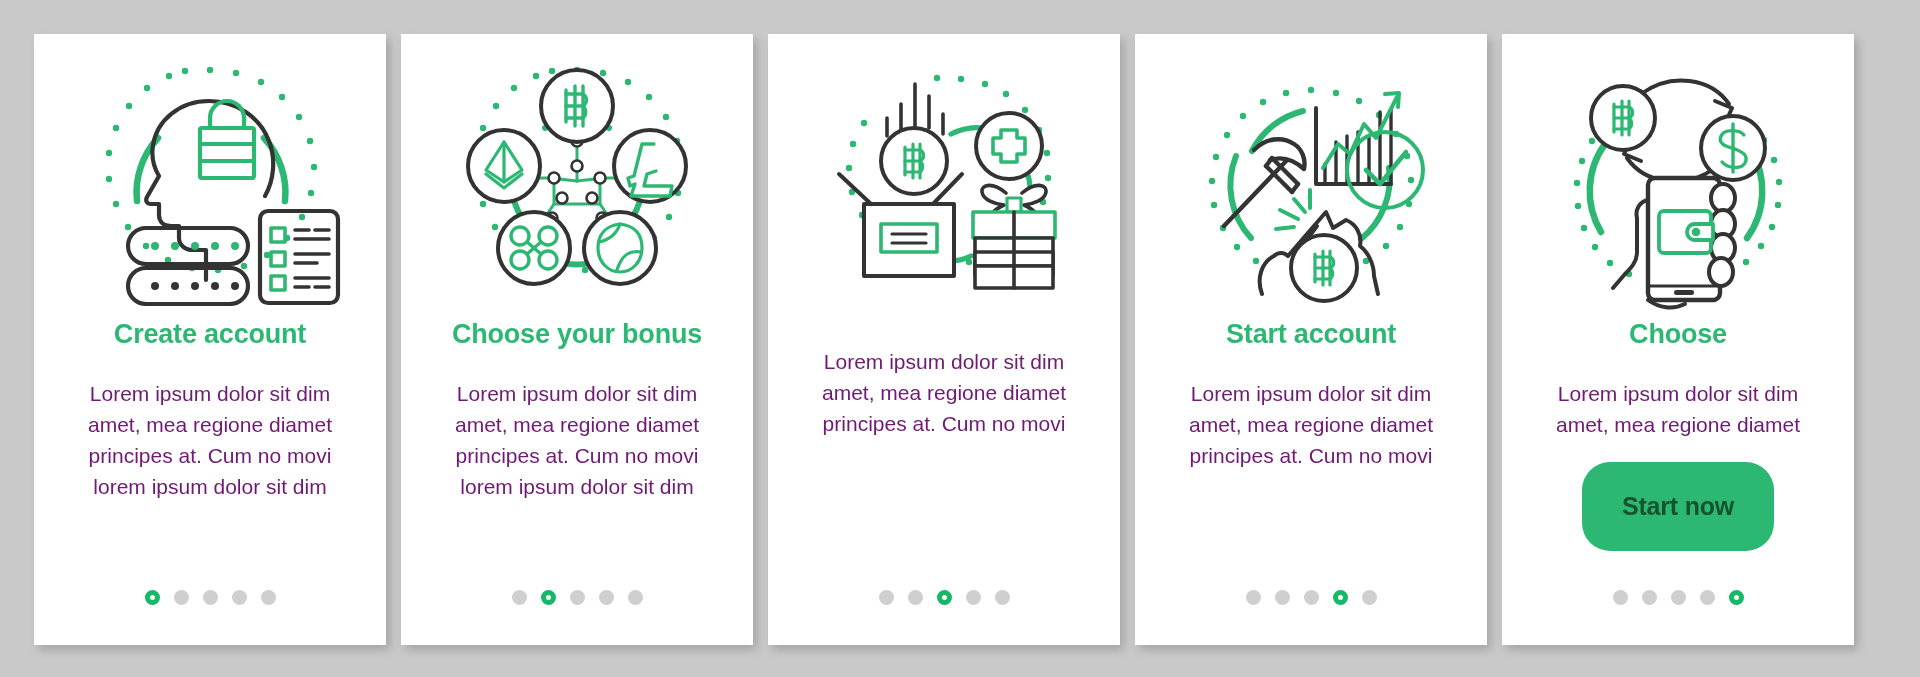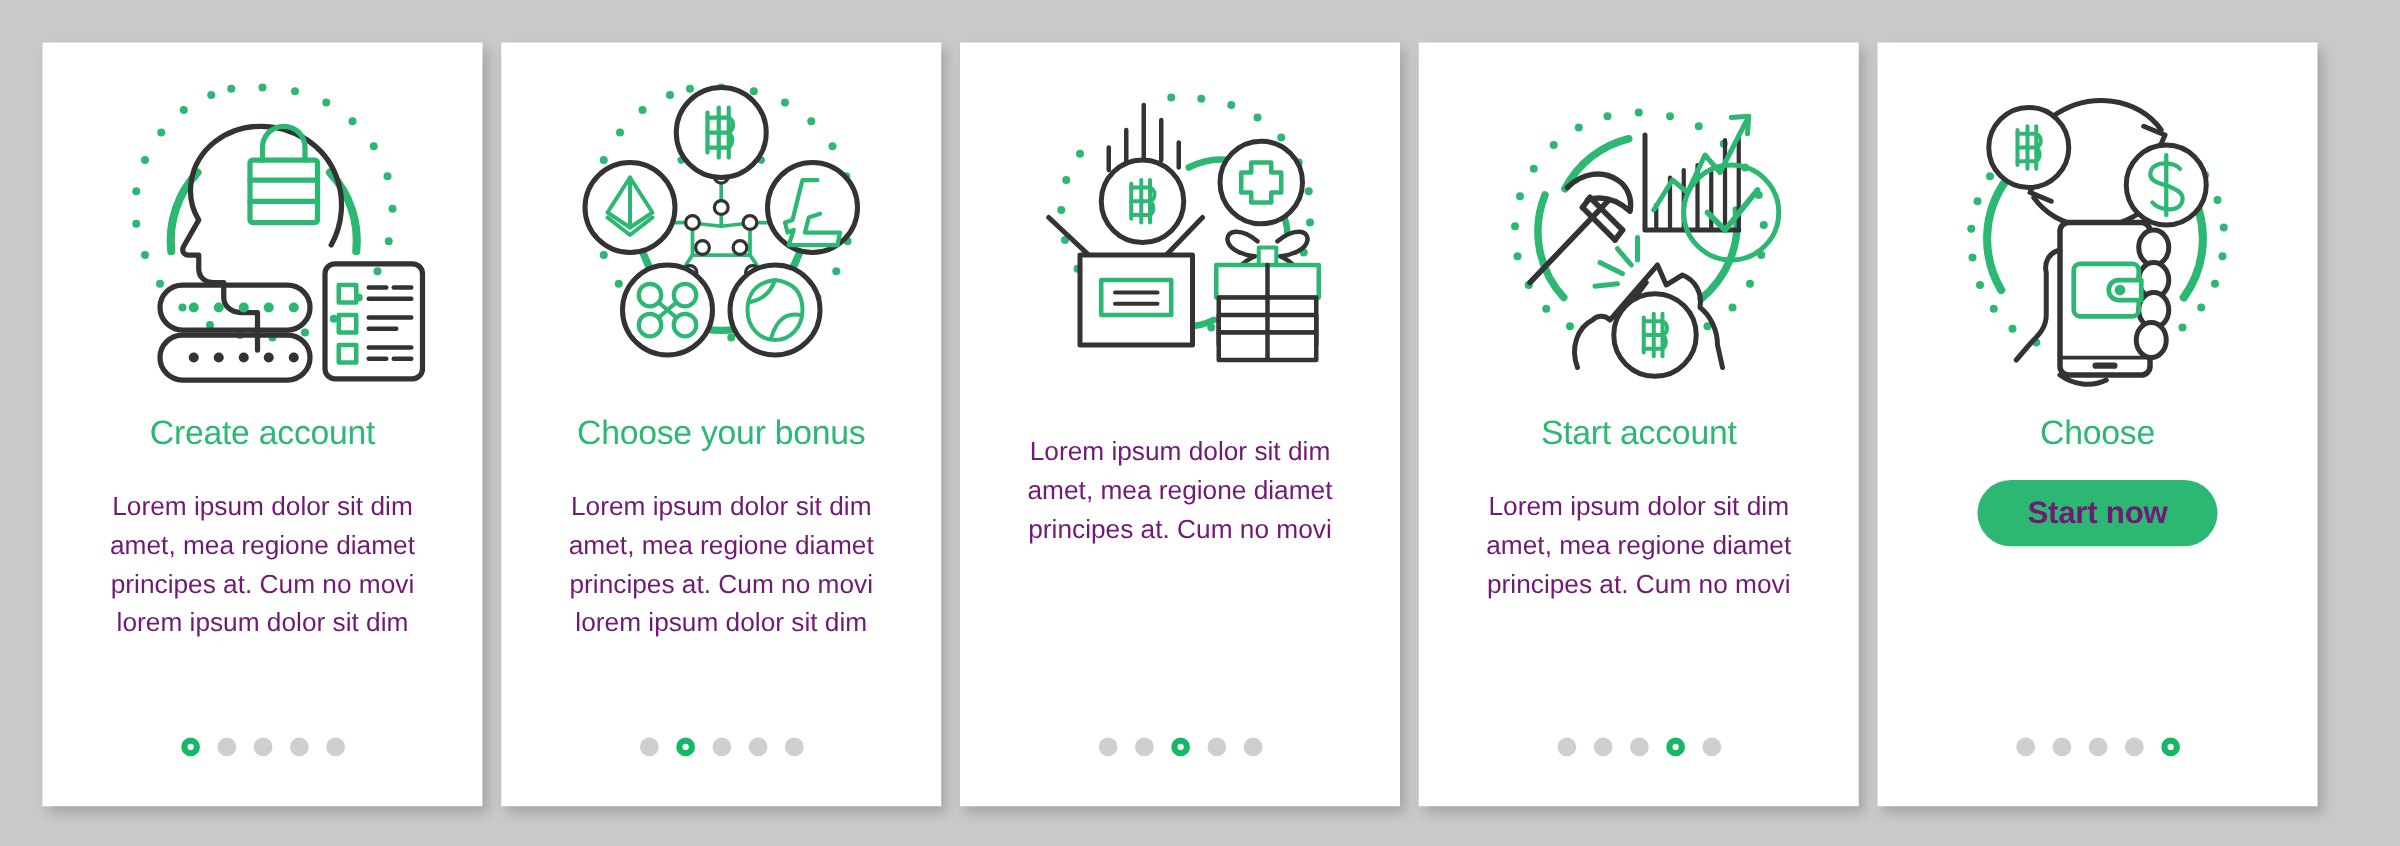--- a/index.html
+++ b/index.html
@@ -39,10 +39,10 @@
   .illo svg{display:block;}
   .title{
     font-size:27px;
-    font-weight:normal;
+    font-weight:bold;
     color:#2cb872;
     letter-spacing:-0.2px;
-    margin-top:12px;
+    margin-top:0;
     line-height:1.2;
   }
   .body-text{

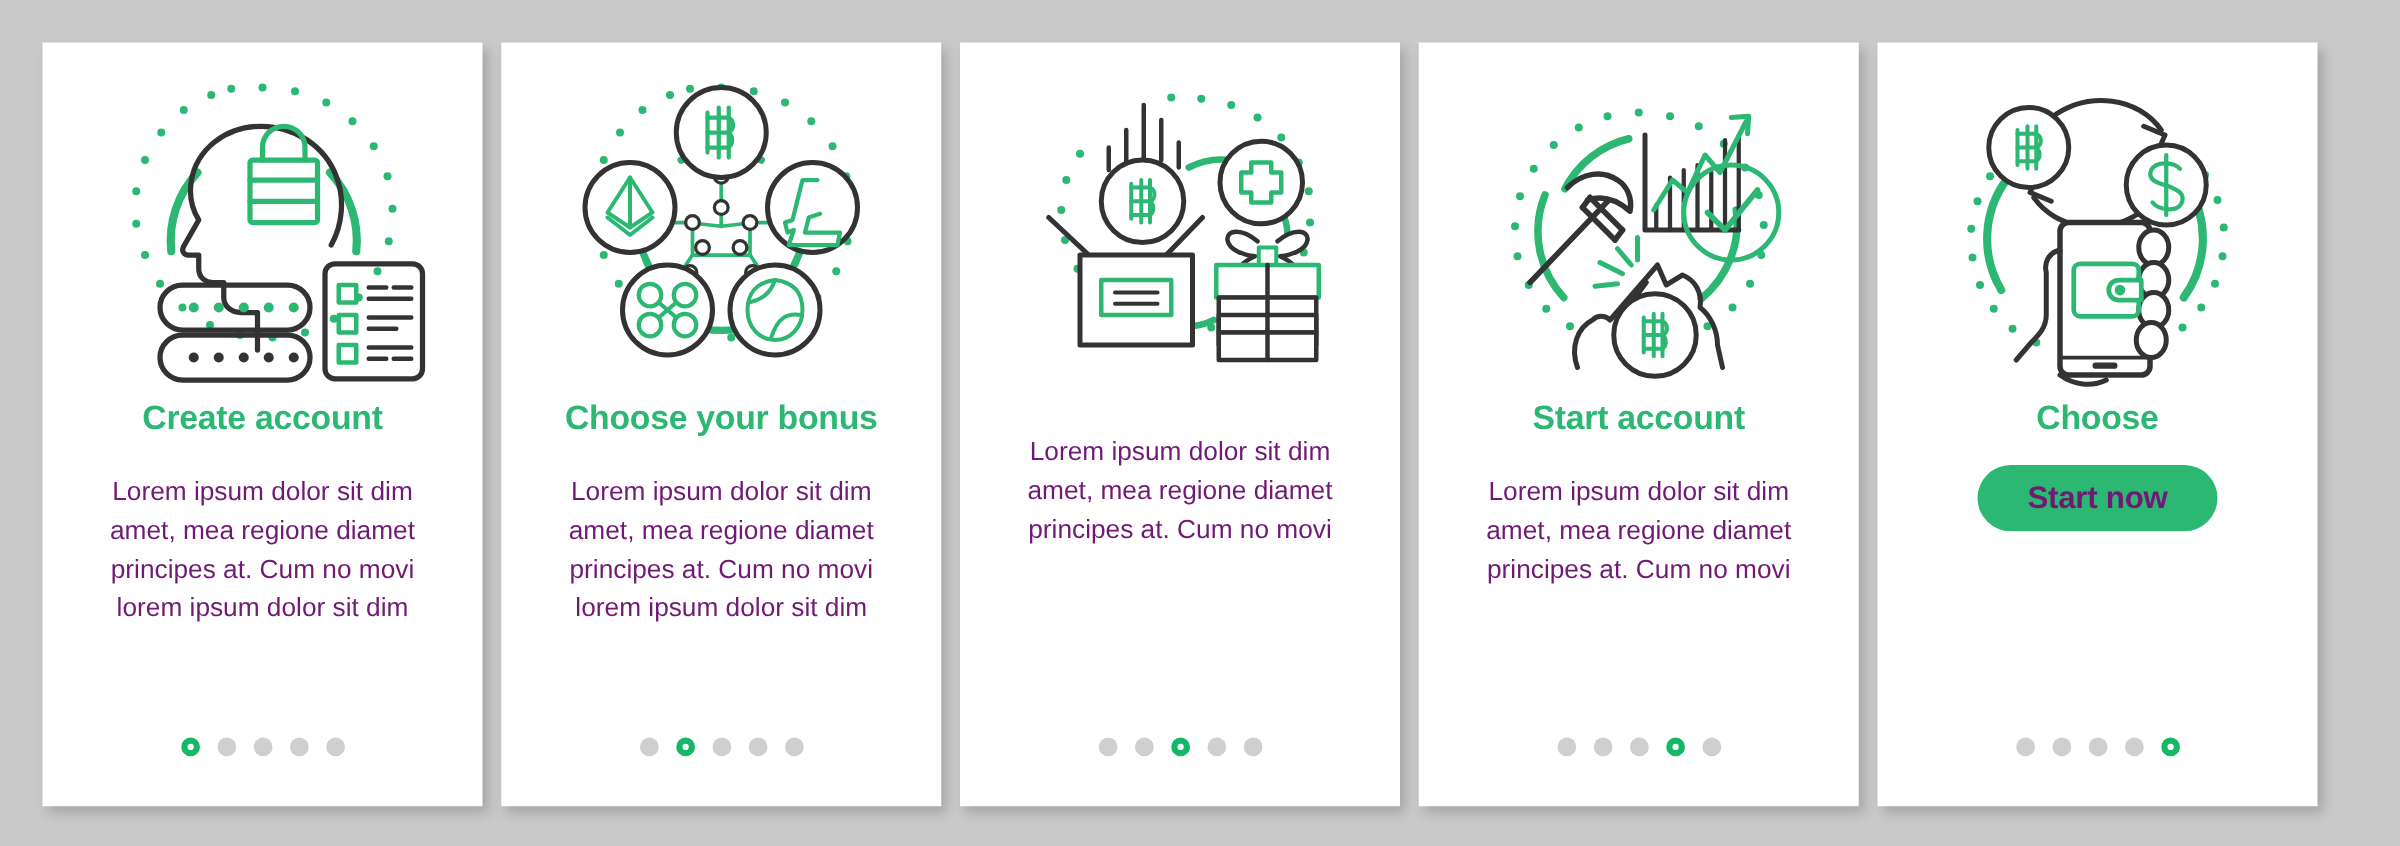--- a/index.html
+++ b/index.html
@@ -582,6 +582,7 @@
       </svg>
     </div>
     <div class="title">Choose</div>
+    <div class="body-text">Lorem ipsum dolor sit dim amet, mea regione diamet</div>
     <div class="cta-wrap">
       <button class="cta">Start now</button>
     </div>

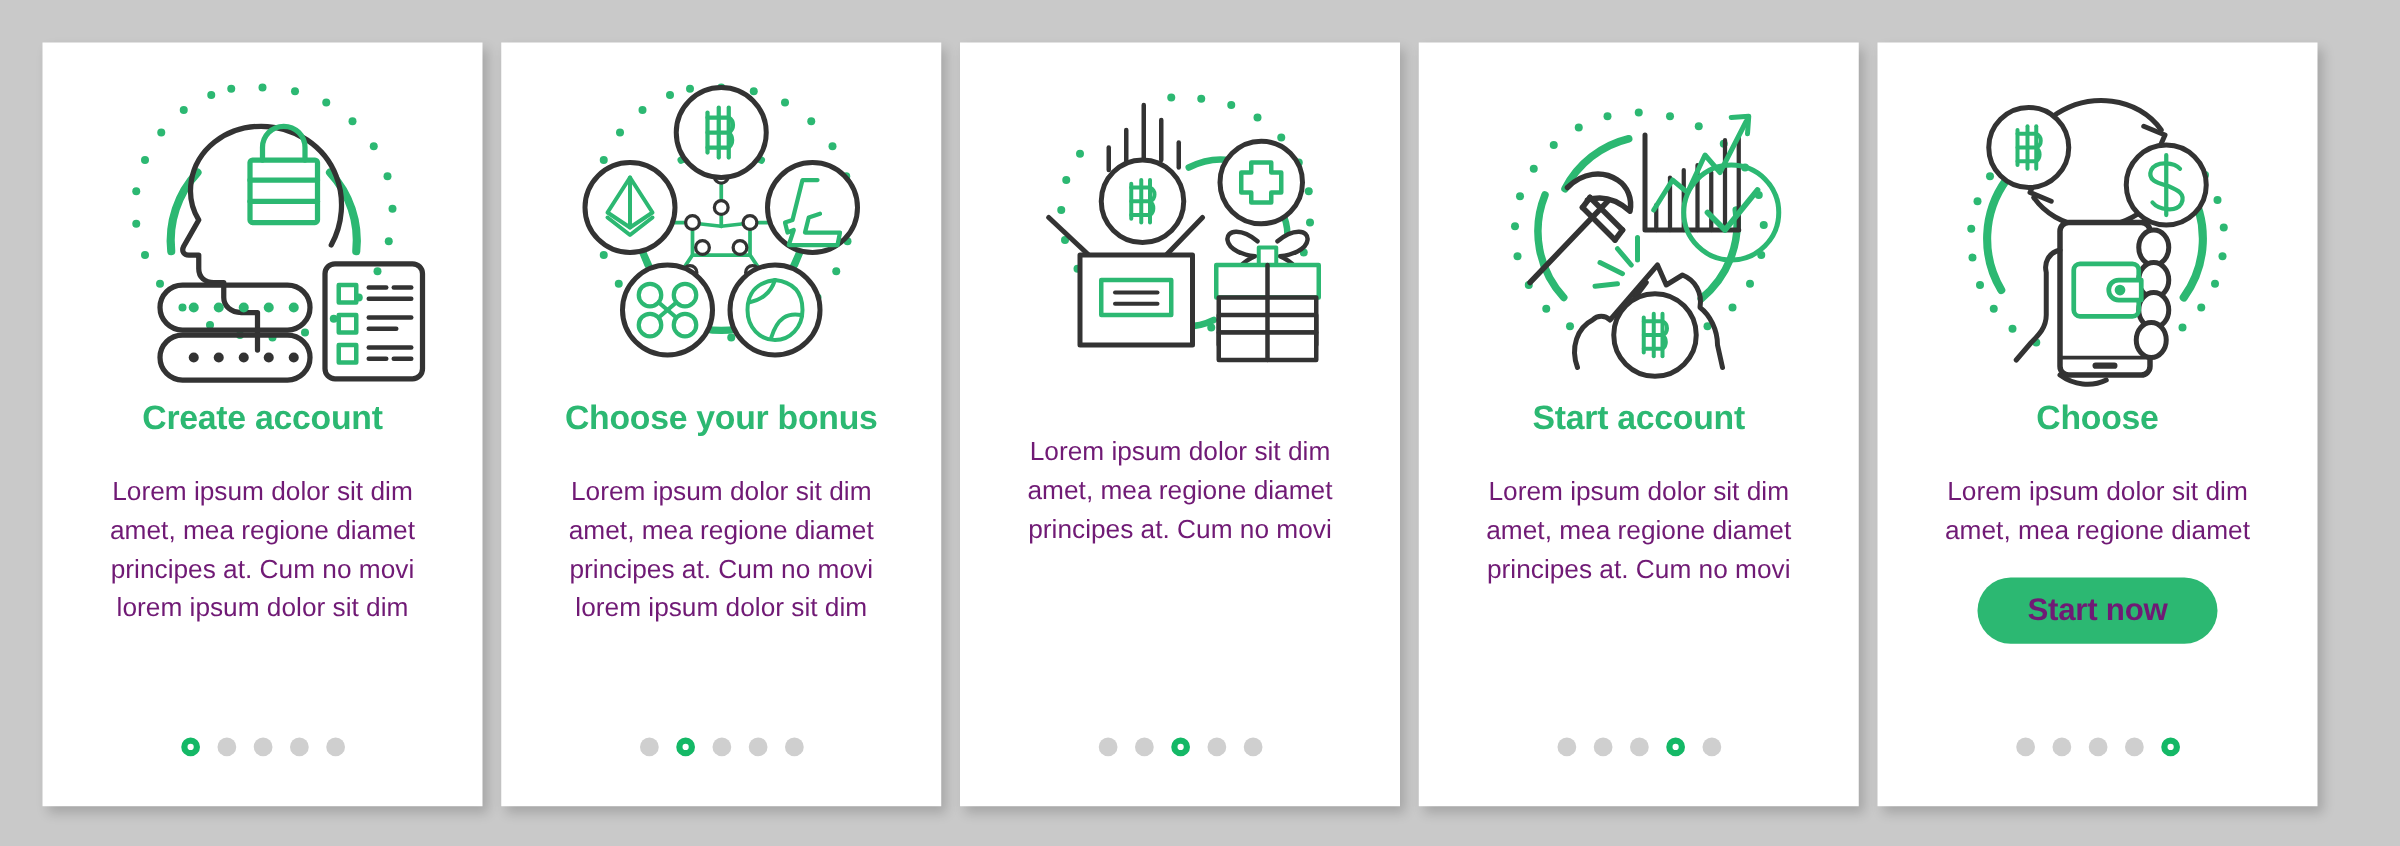--- a/index.html
+++ b/index.html
@@ -61,13 +61,13 @@
   }
   .cta{
     background:#2cb872;
-    color:#701a75;
+    color:#14532d;
     border:none;
     border-radius:28px;
     font-size:25px;
     font-weight:bold;
     font-family:"Liberation Sans", sans-serif;
-    padding:12px 40px;
+    padding:30px 40px;
     cursor:pointer;
     letter-spacing:-0.2px;
   }

